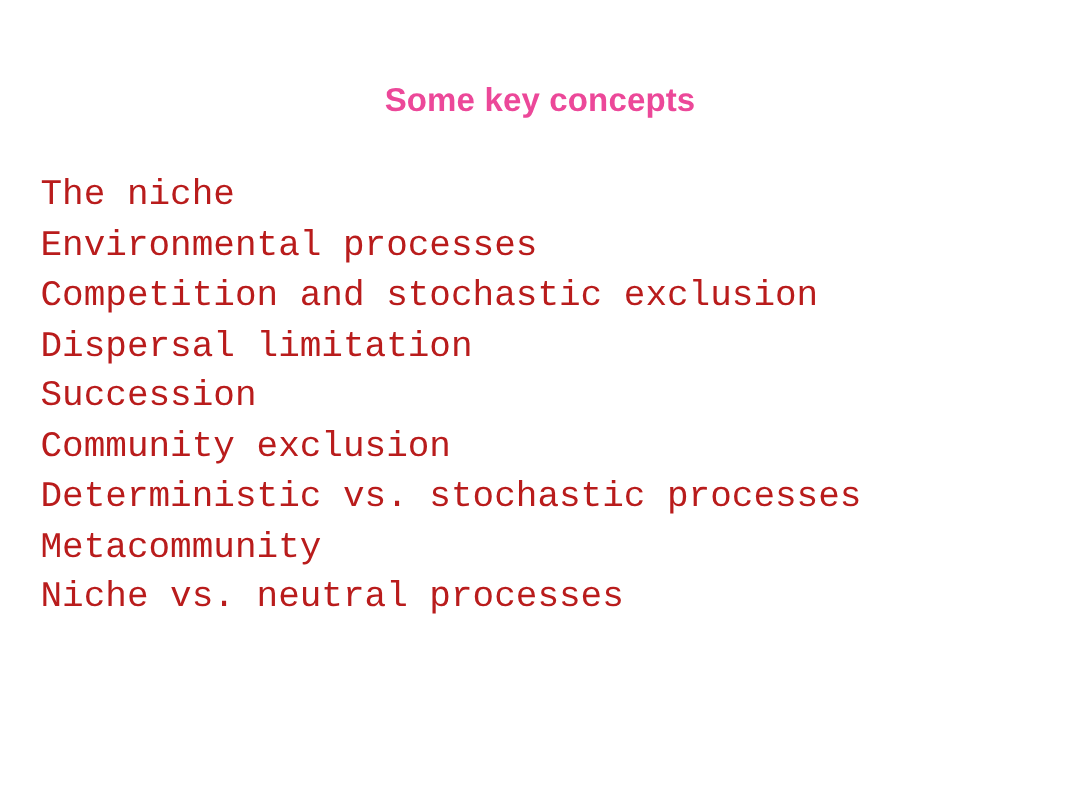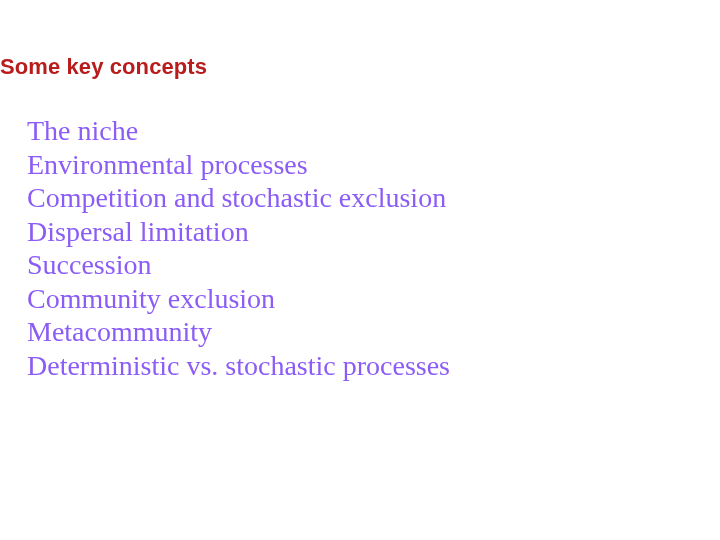--- a/index.html
+++ b/index.html
@@ -24,11 +24,12 @@
     left: 0;
     top: 54px;
     width: 720px;
+    text-align: center;
     font-family: "Liberation Sans", sans-serif;
     font-size: 22px;
     font-weight: bold;
     line-height: 26px;
-    color: #b91c1c;
+    color: #ec4899;
     letter-spacing: 0.1px;
     white-space: nowrap;
   }

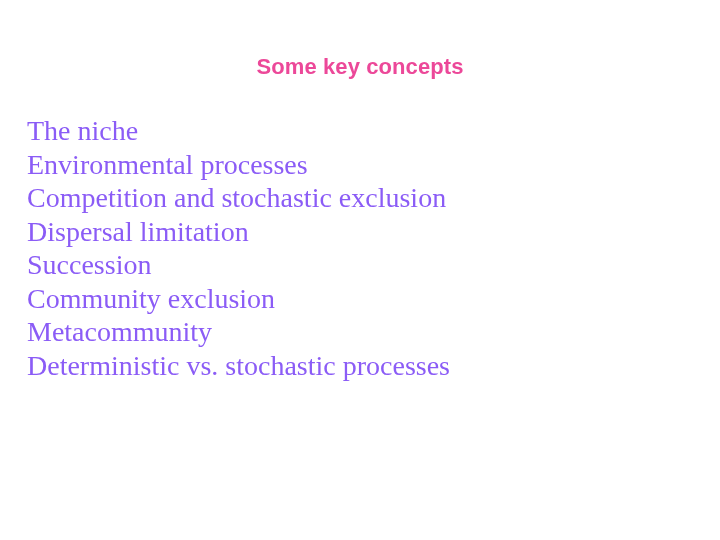--- a/index.html
+++ b/index.html
@@ -43,11 +43,11 @@
     list-style: none;
   }
   .concept-item {
-    font-family: Liberation Serif, serif;
-    font-size: 28px;
+    font-family: Liberation Mono, monospace;
+    font-size: 24px;
     font-weight: normal;
     line-height: 33.5px;
-    color: #8b5cf6;
+    color: #b91c1c;
     white-space: nowrap;
     letter-spacing: 0px;
   }

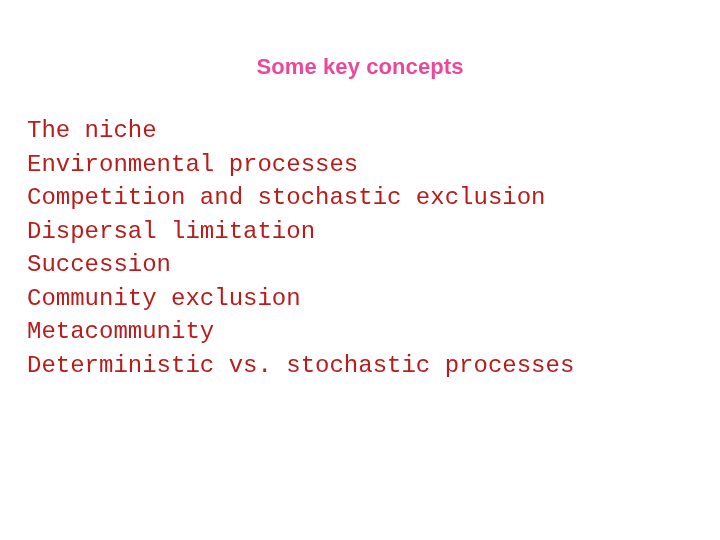--- a/index.html
+++ b/index.html
@@ -66,8 +66,8 @@
     <li class="concept-item">Dispersal limitation</li>
     <li class="concept-item">Succession</li>
     <li class="concept-item">Community exclusion</li>
+    <li class="concept-item">Deterministic vs. stochastic processes</li>
     <li class="concept-item">Metacommunity</li>
-    <li class="concept-item">Deterministic vs. stochastic processes</li>
   </ul>
 
 </div>

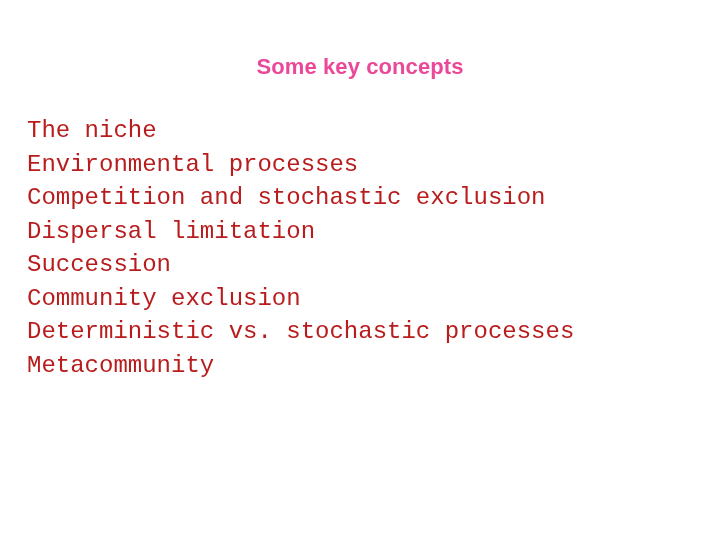--- a/index.html
+++ b/index.html
@@ -68,6 +68,7 @@
     <li class="concept-item">Community exclusion</li>
     <li class="concept-item">Deterministic vs. stochastic processes</li>
     <li class="concept-item">Metacommunity</li>
+    <li class="concept-item">Niche vs. neutral processes</li>
   </ul>
 
 </div>

